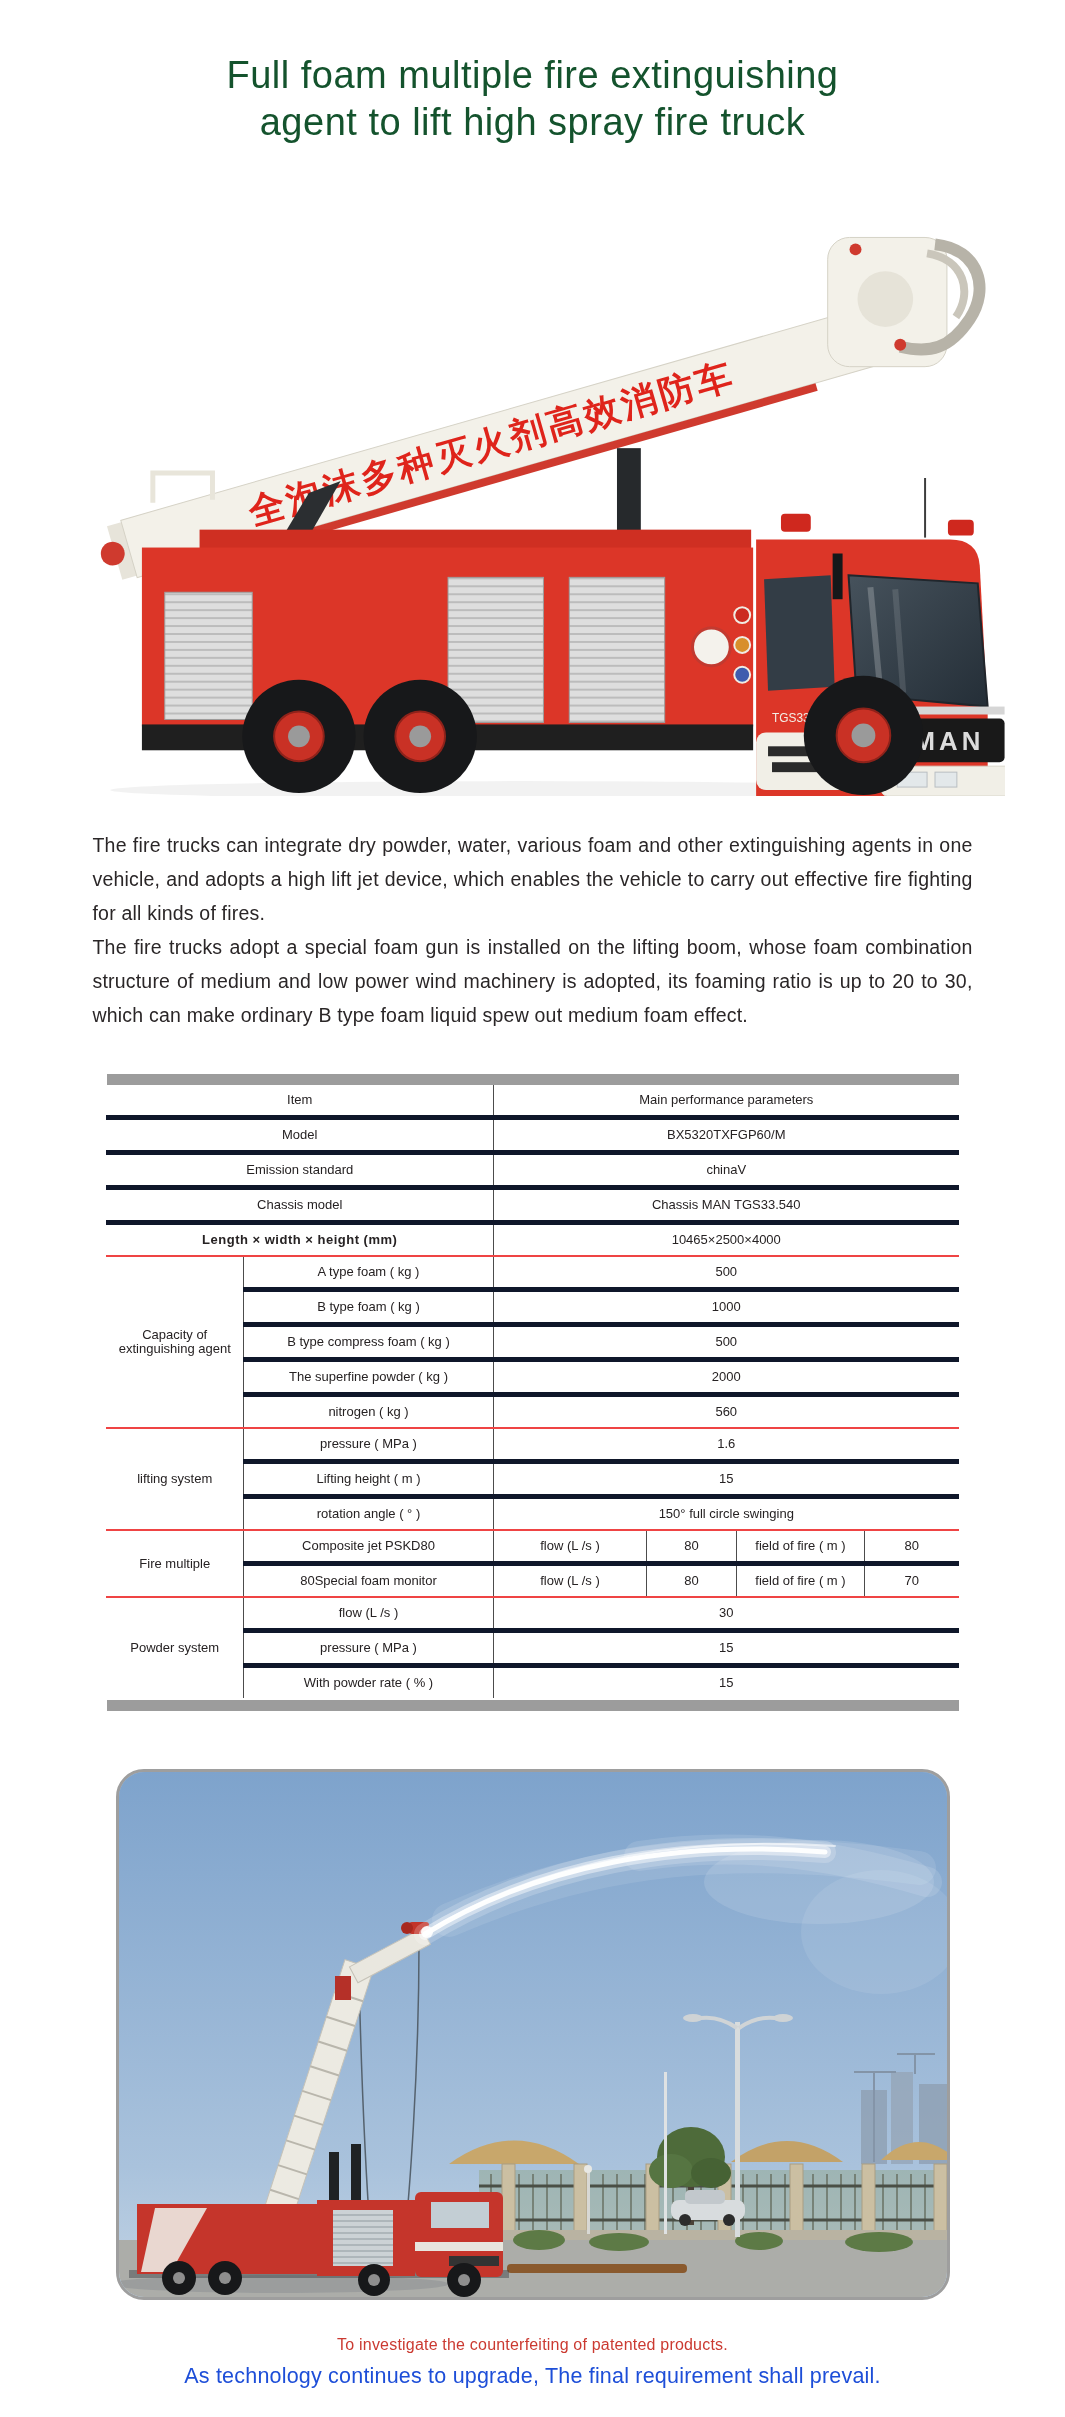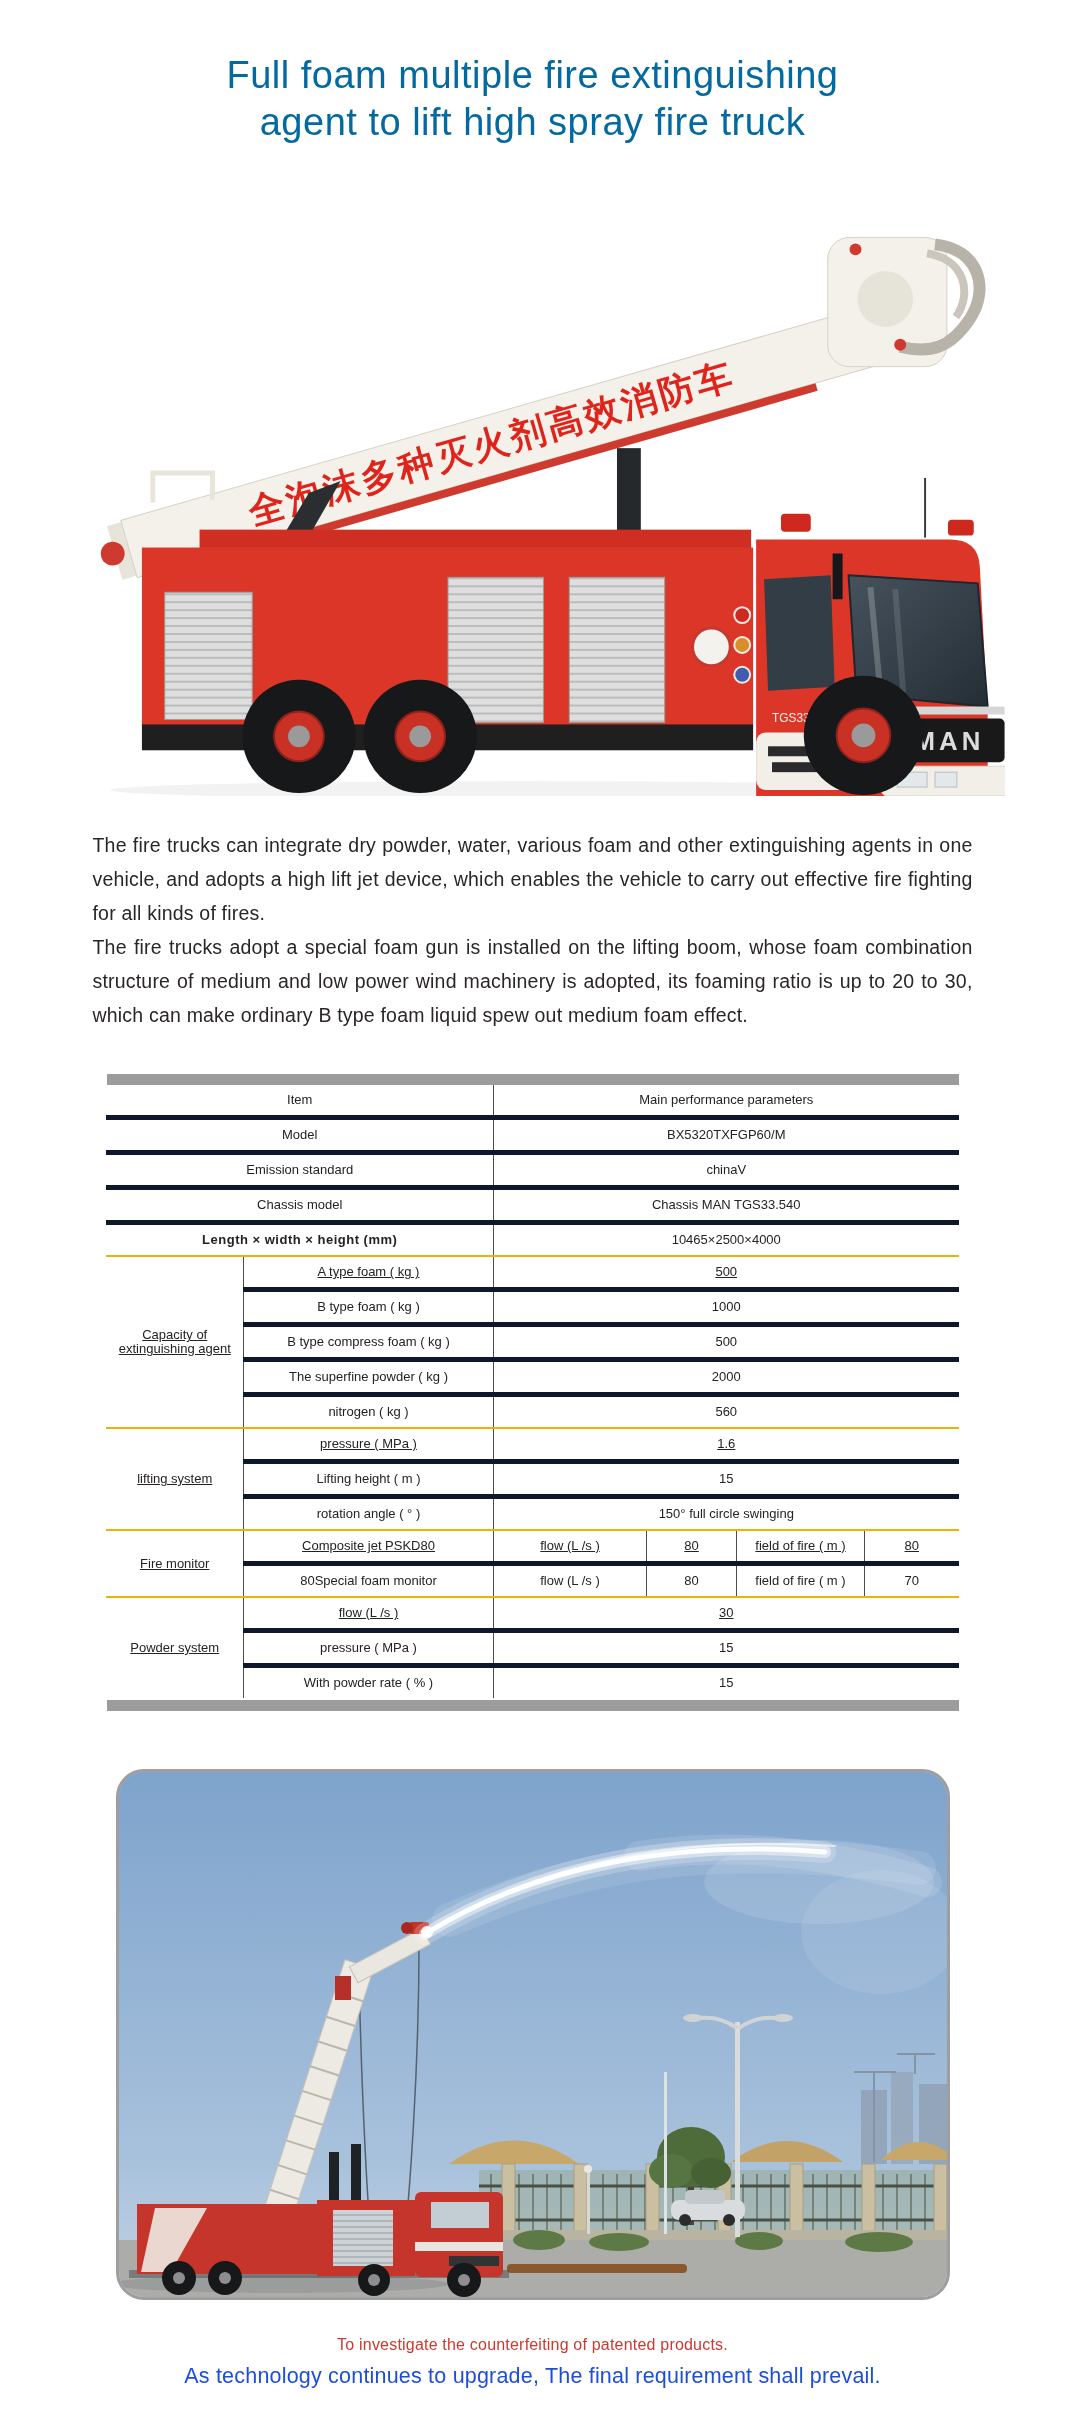--- a/index.html
+++ b/index.html
@@ -7,7 +7,7 @@
   .page{position:relative;width:1065px;height:2417px;background:#fff;overflow:hidden;}
 
   .title{margin:52px auto 0;text-align:center;font-size:38px;line-height:47px;
-         color:#0369a1;letter-spacing:.5px;font-weight:400;}
+         color:#14532d;letter-spacing:.5px;font-weight:400;}
 
   .hero-svg{display:block;width:945px;height:646px;margin:4px auto 0;}
 

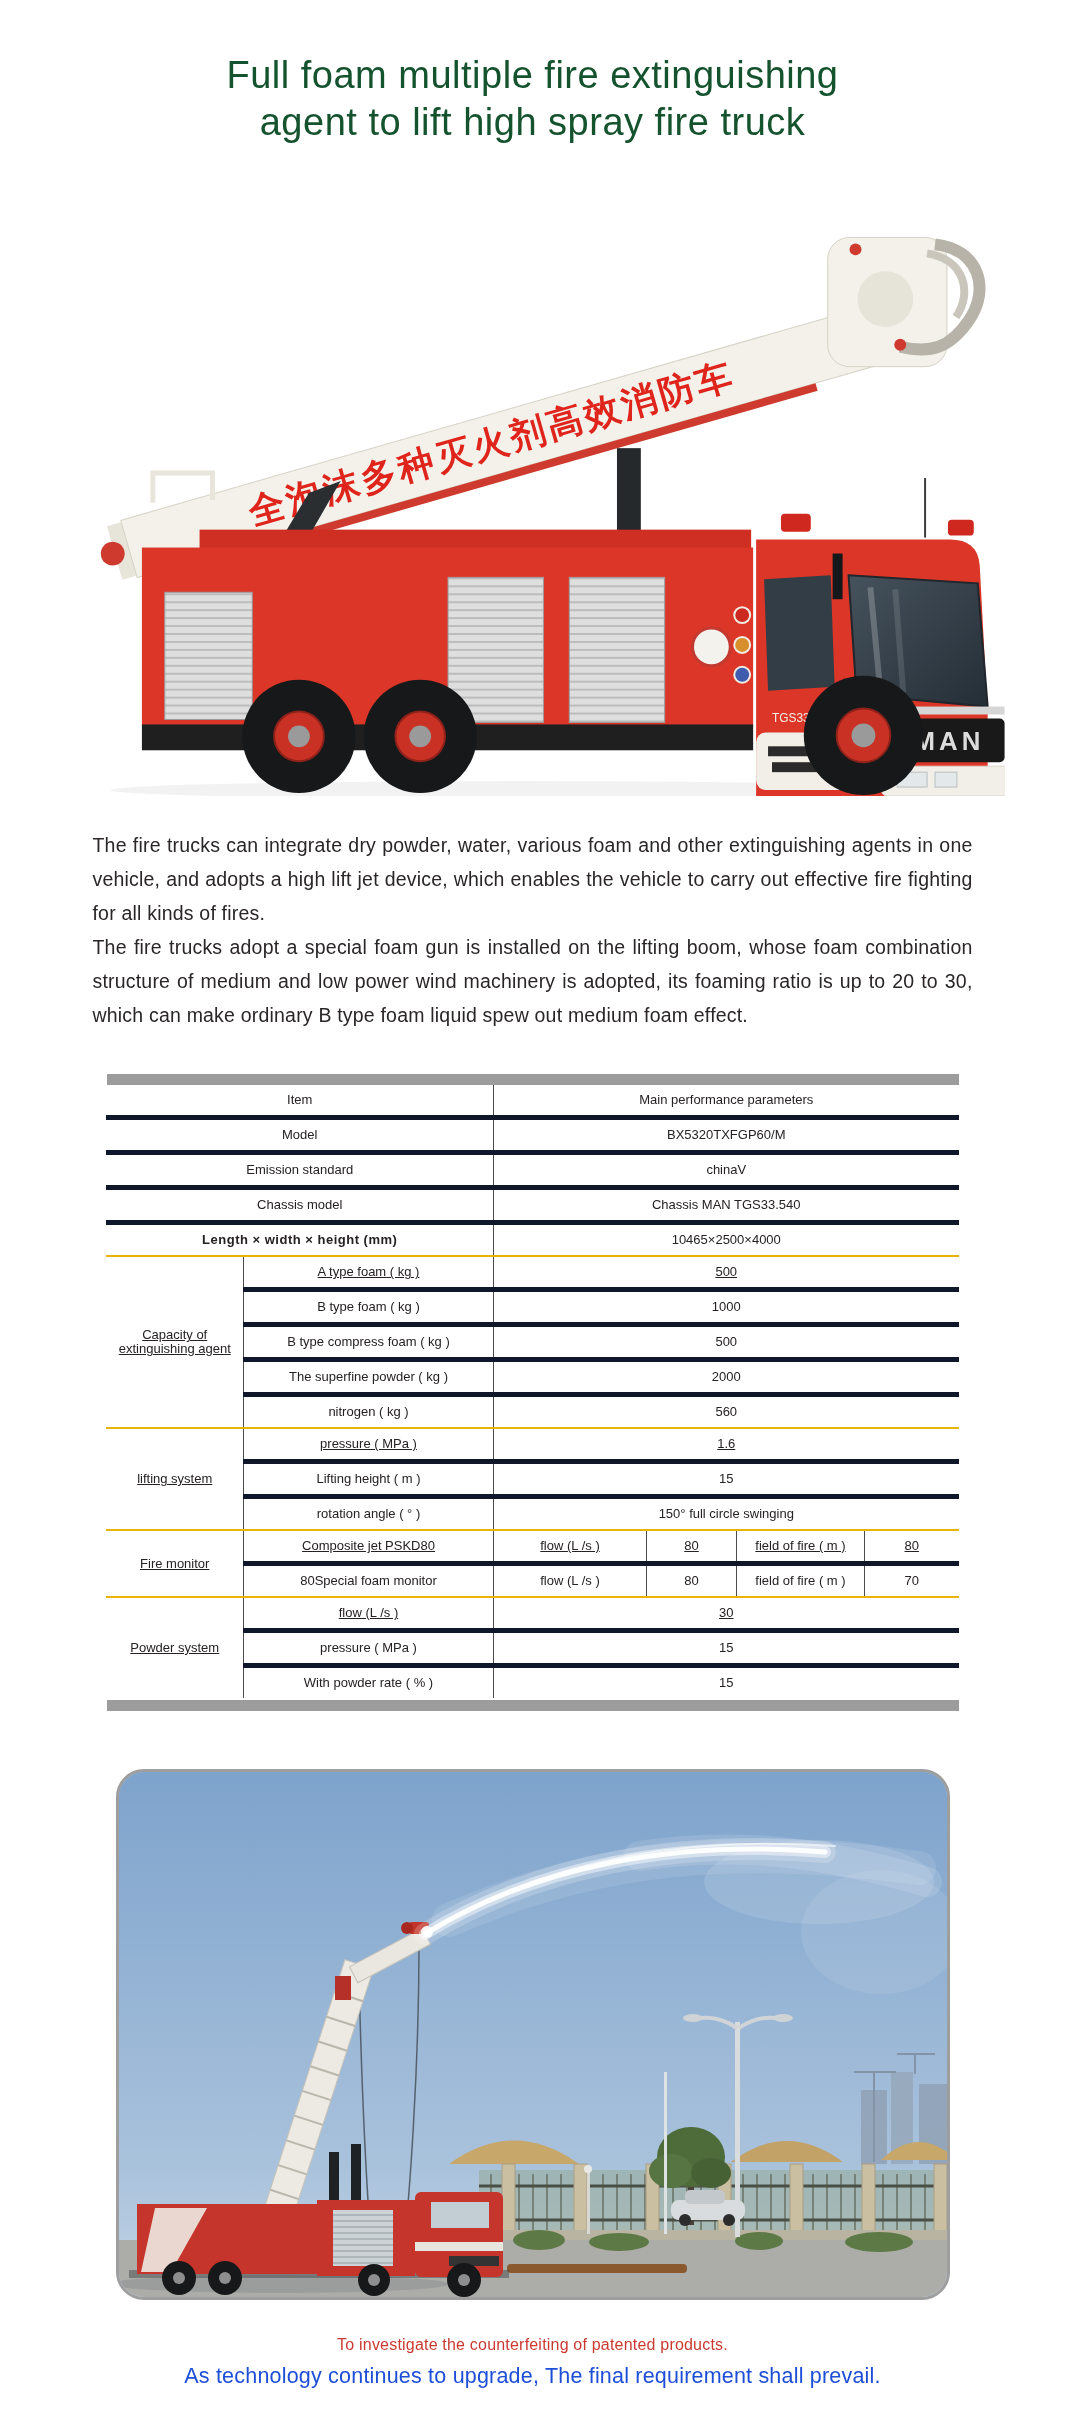--- a/index.html
+++ b/index.html
@@ -29,7 +29,7 @@
   td.group{font-size:13px;line-height:1.25;}
   td.group-md{font-size:14.5px;}
   .bt{border-top:5px solid #0f172a;}
-  .bt2{border-top:2px solid #eab308;text-decoration:underline;}
+  .bt2{border-top:2px solid #ef4444;}
   .vl{border-left:1px solid #4c4c4c;}
 
   .photo-frame{width:828px;height:525px;margin:58px auto 0;border:3px solid #9e9e9e;

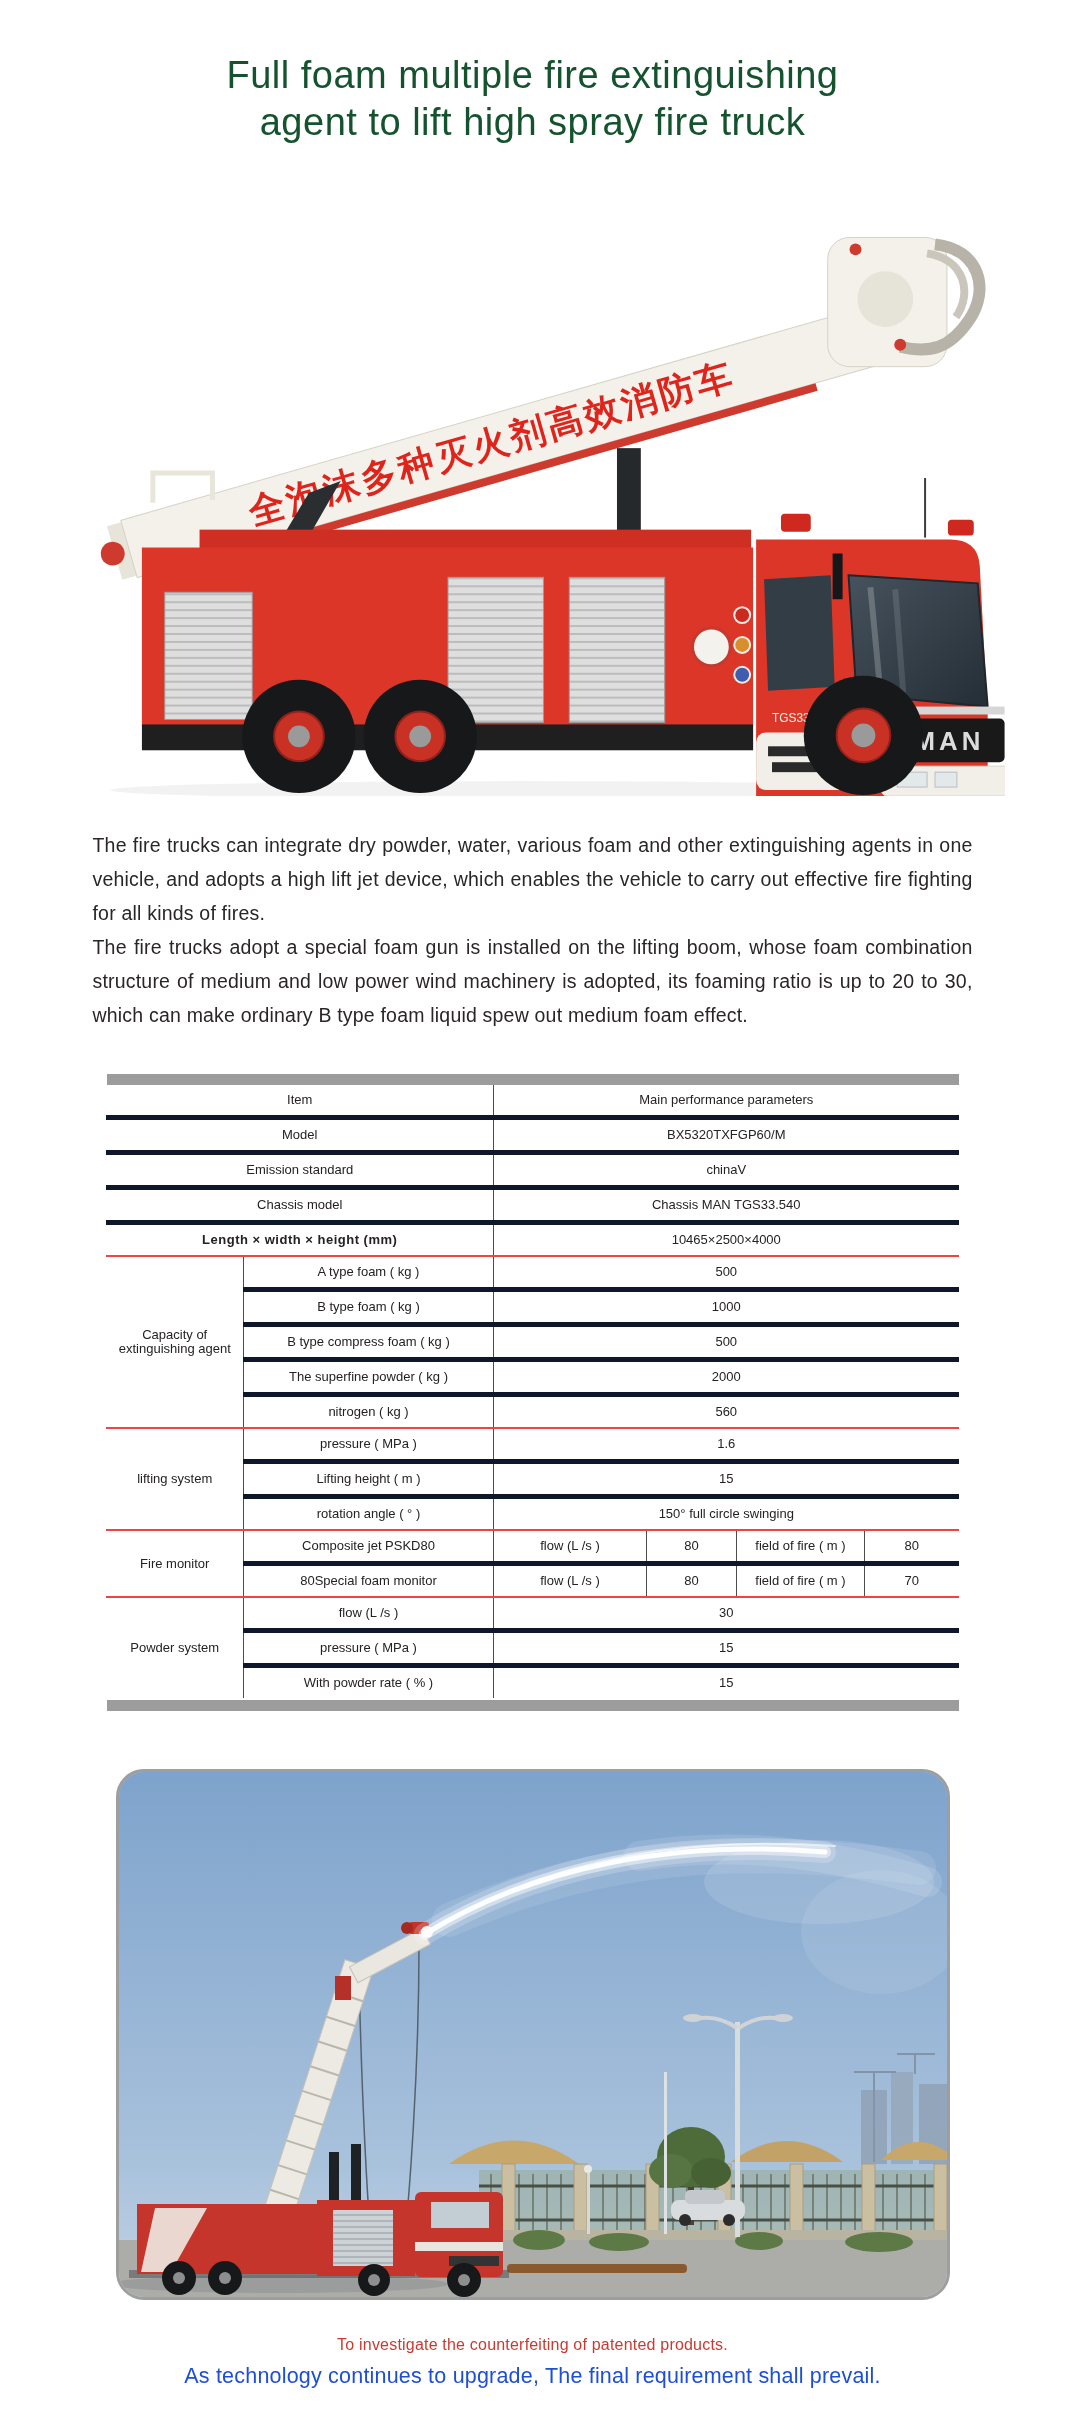--- a/index.html
+++ b/index.html
@@ -213,7 +213,7 @@
     </tr>
 
     <tr>
-      <td rowspan="2" class="group-md bt2">Fire monitor</td>
+      <td rowspan="2" class="group-md bt2">Fire multiple</td>
       <td class="small bt2 vl">Composite jet PSKD80</td>
       <td class="val bt2 vl">flow (L /s )</td>
       <td class="val bt2 vl">80</td>

